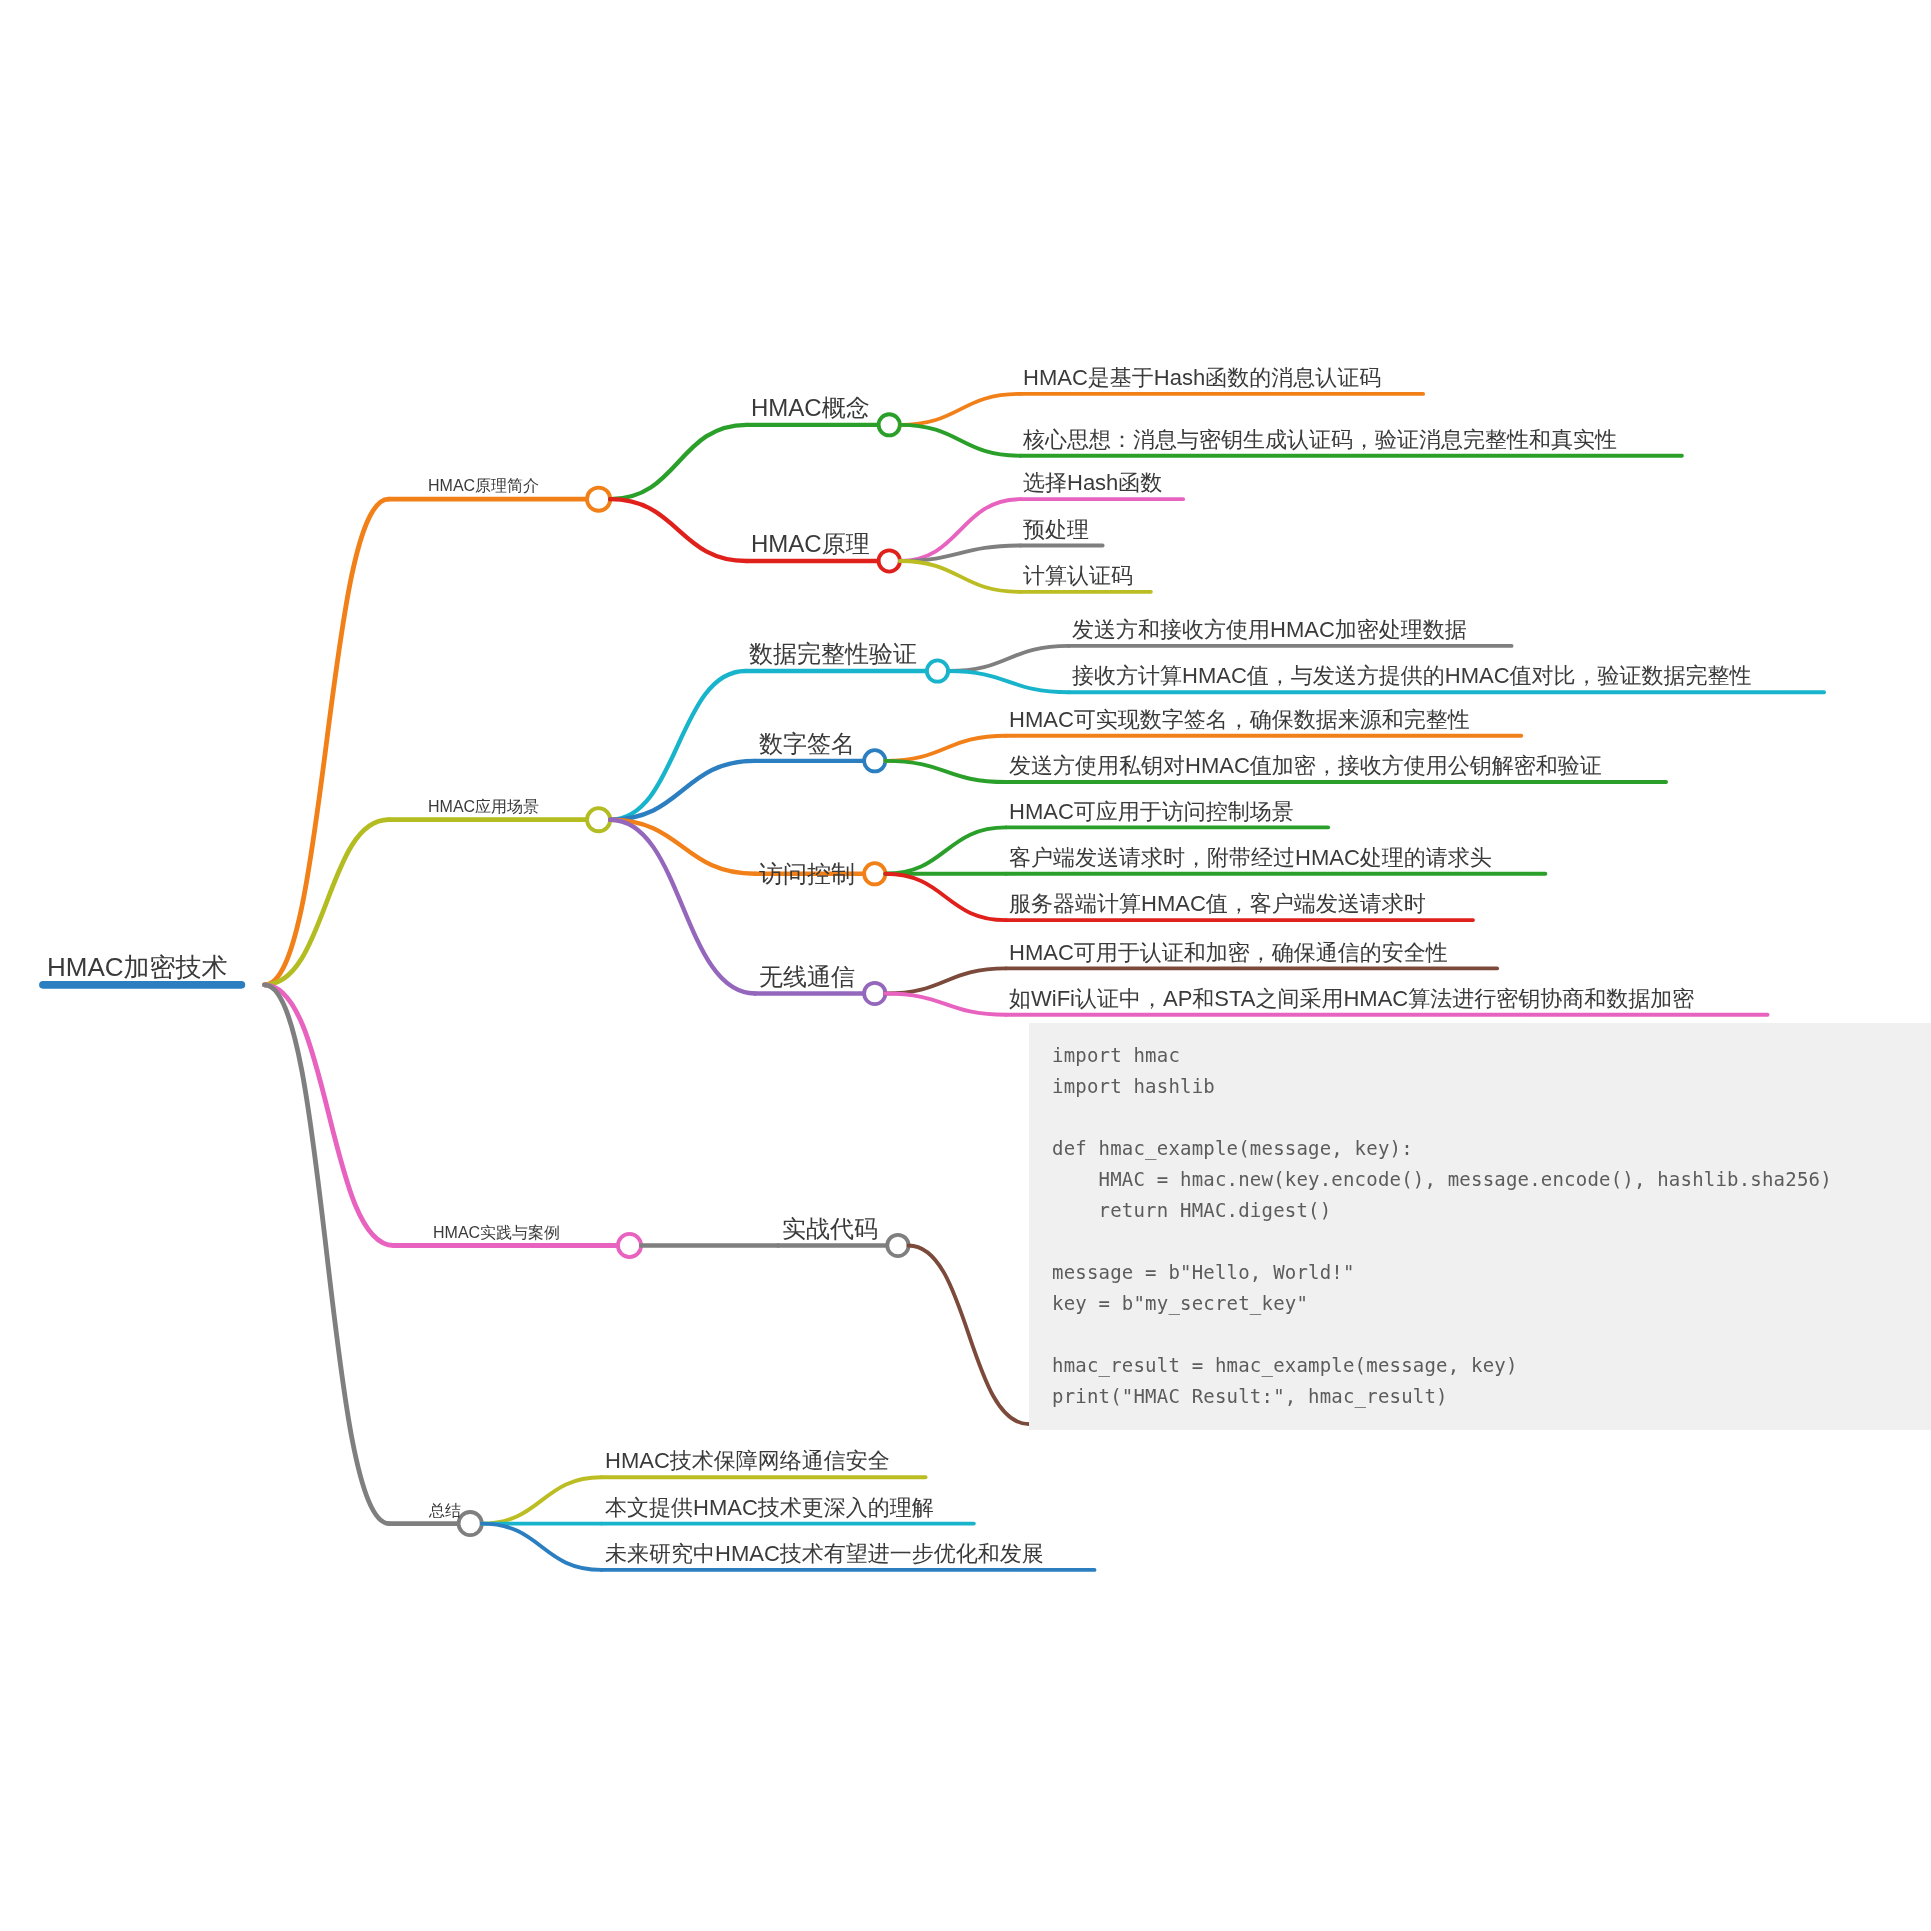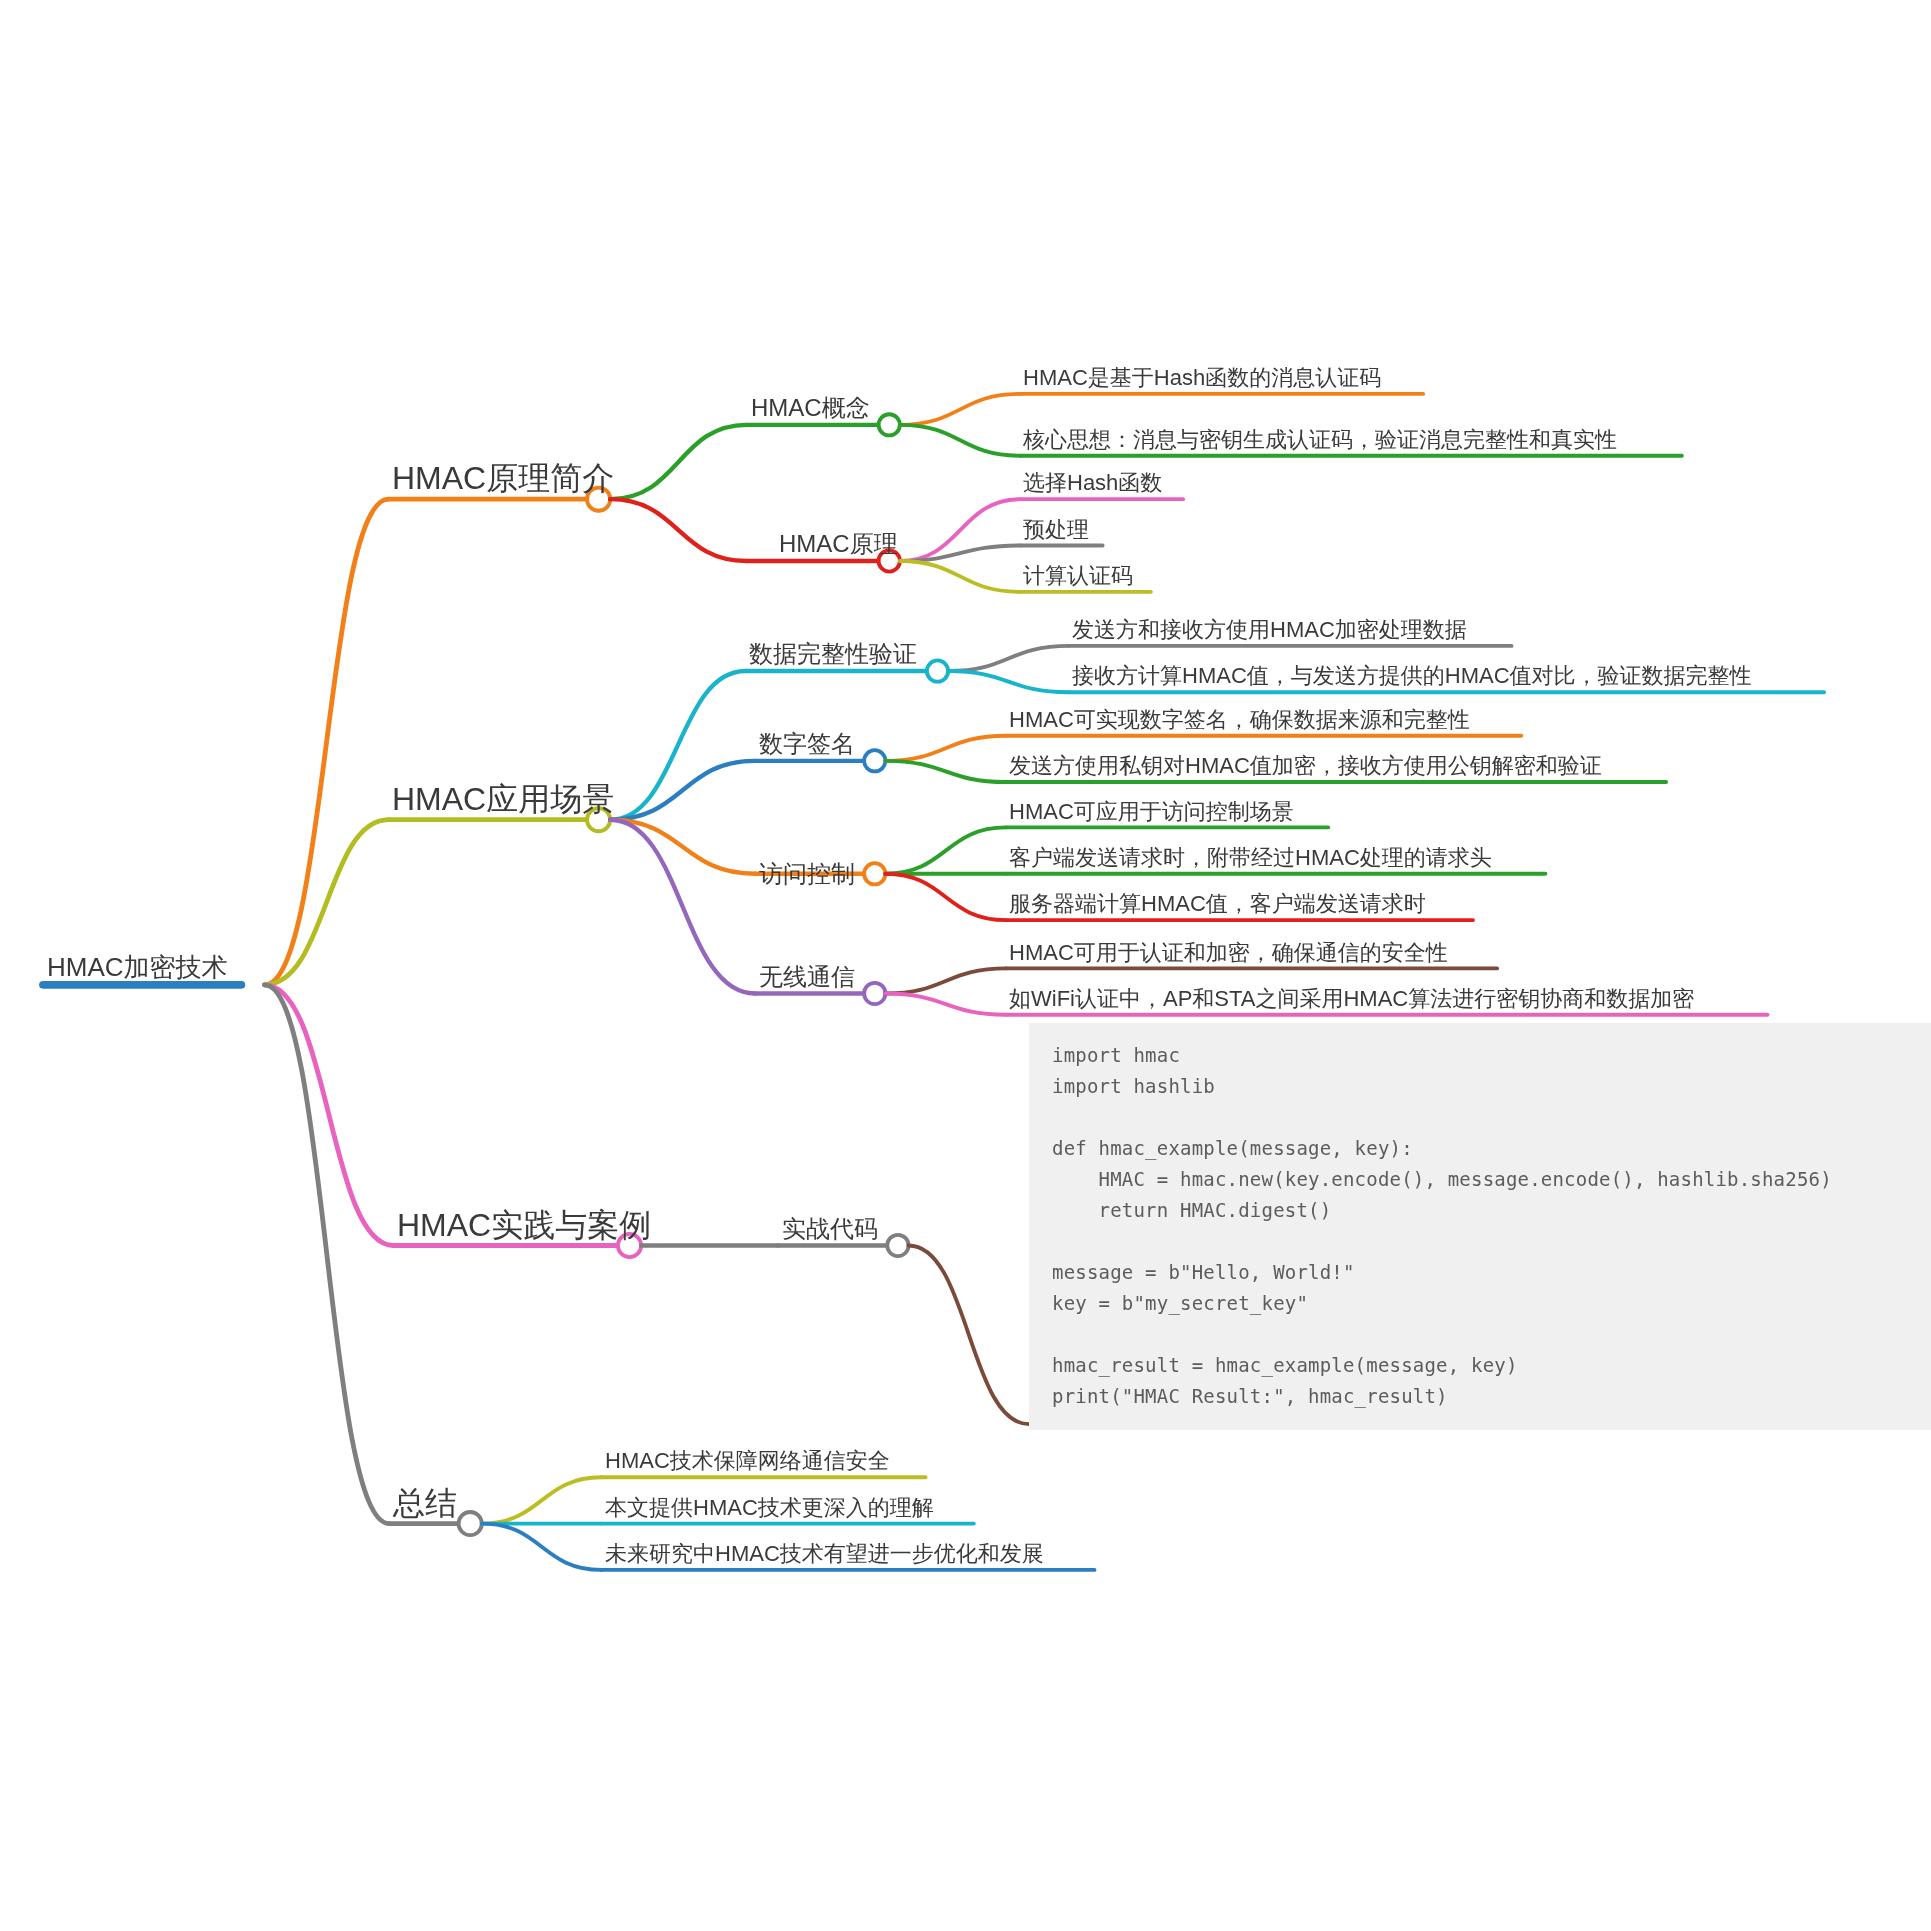--- a/index.html
+++ b/index.html
@@ -14,7 +14,7 @@
     line-height:1;
     transform:translateY(-100%);
   }
-  .lvl1{font-size:32px;}
+  .lvl1{font-size:16px;margin-left:36px;}
   .lvl2{font-size:24px;}
   .lvl3{font-size:22px;}
   .root{font-size:26px;}

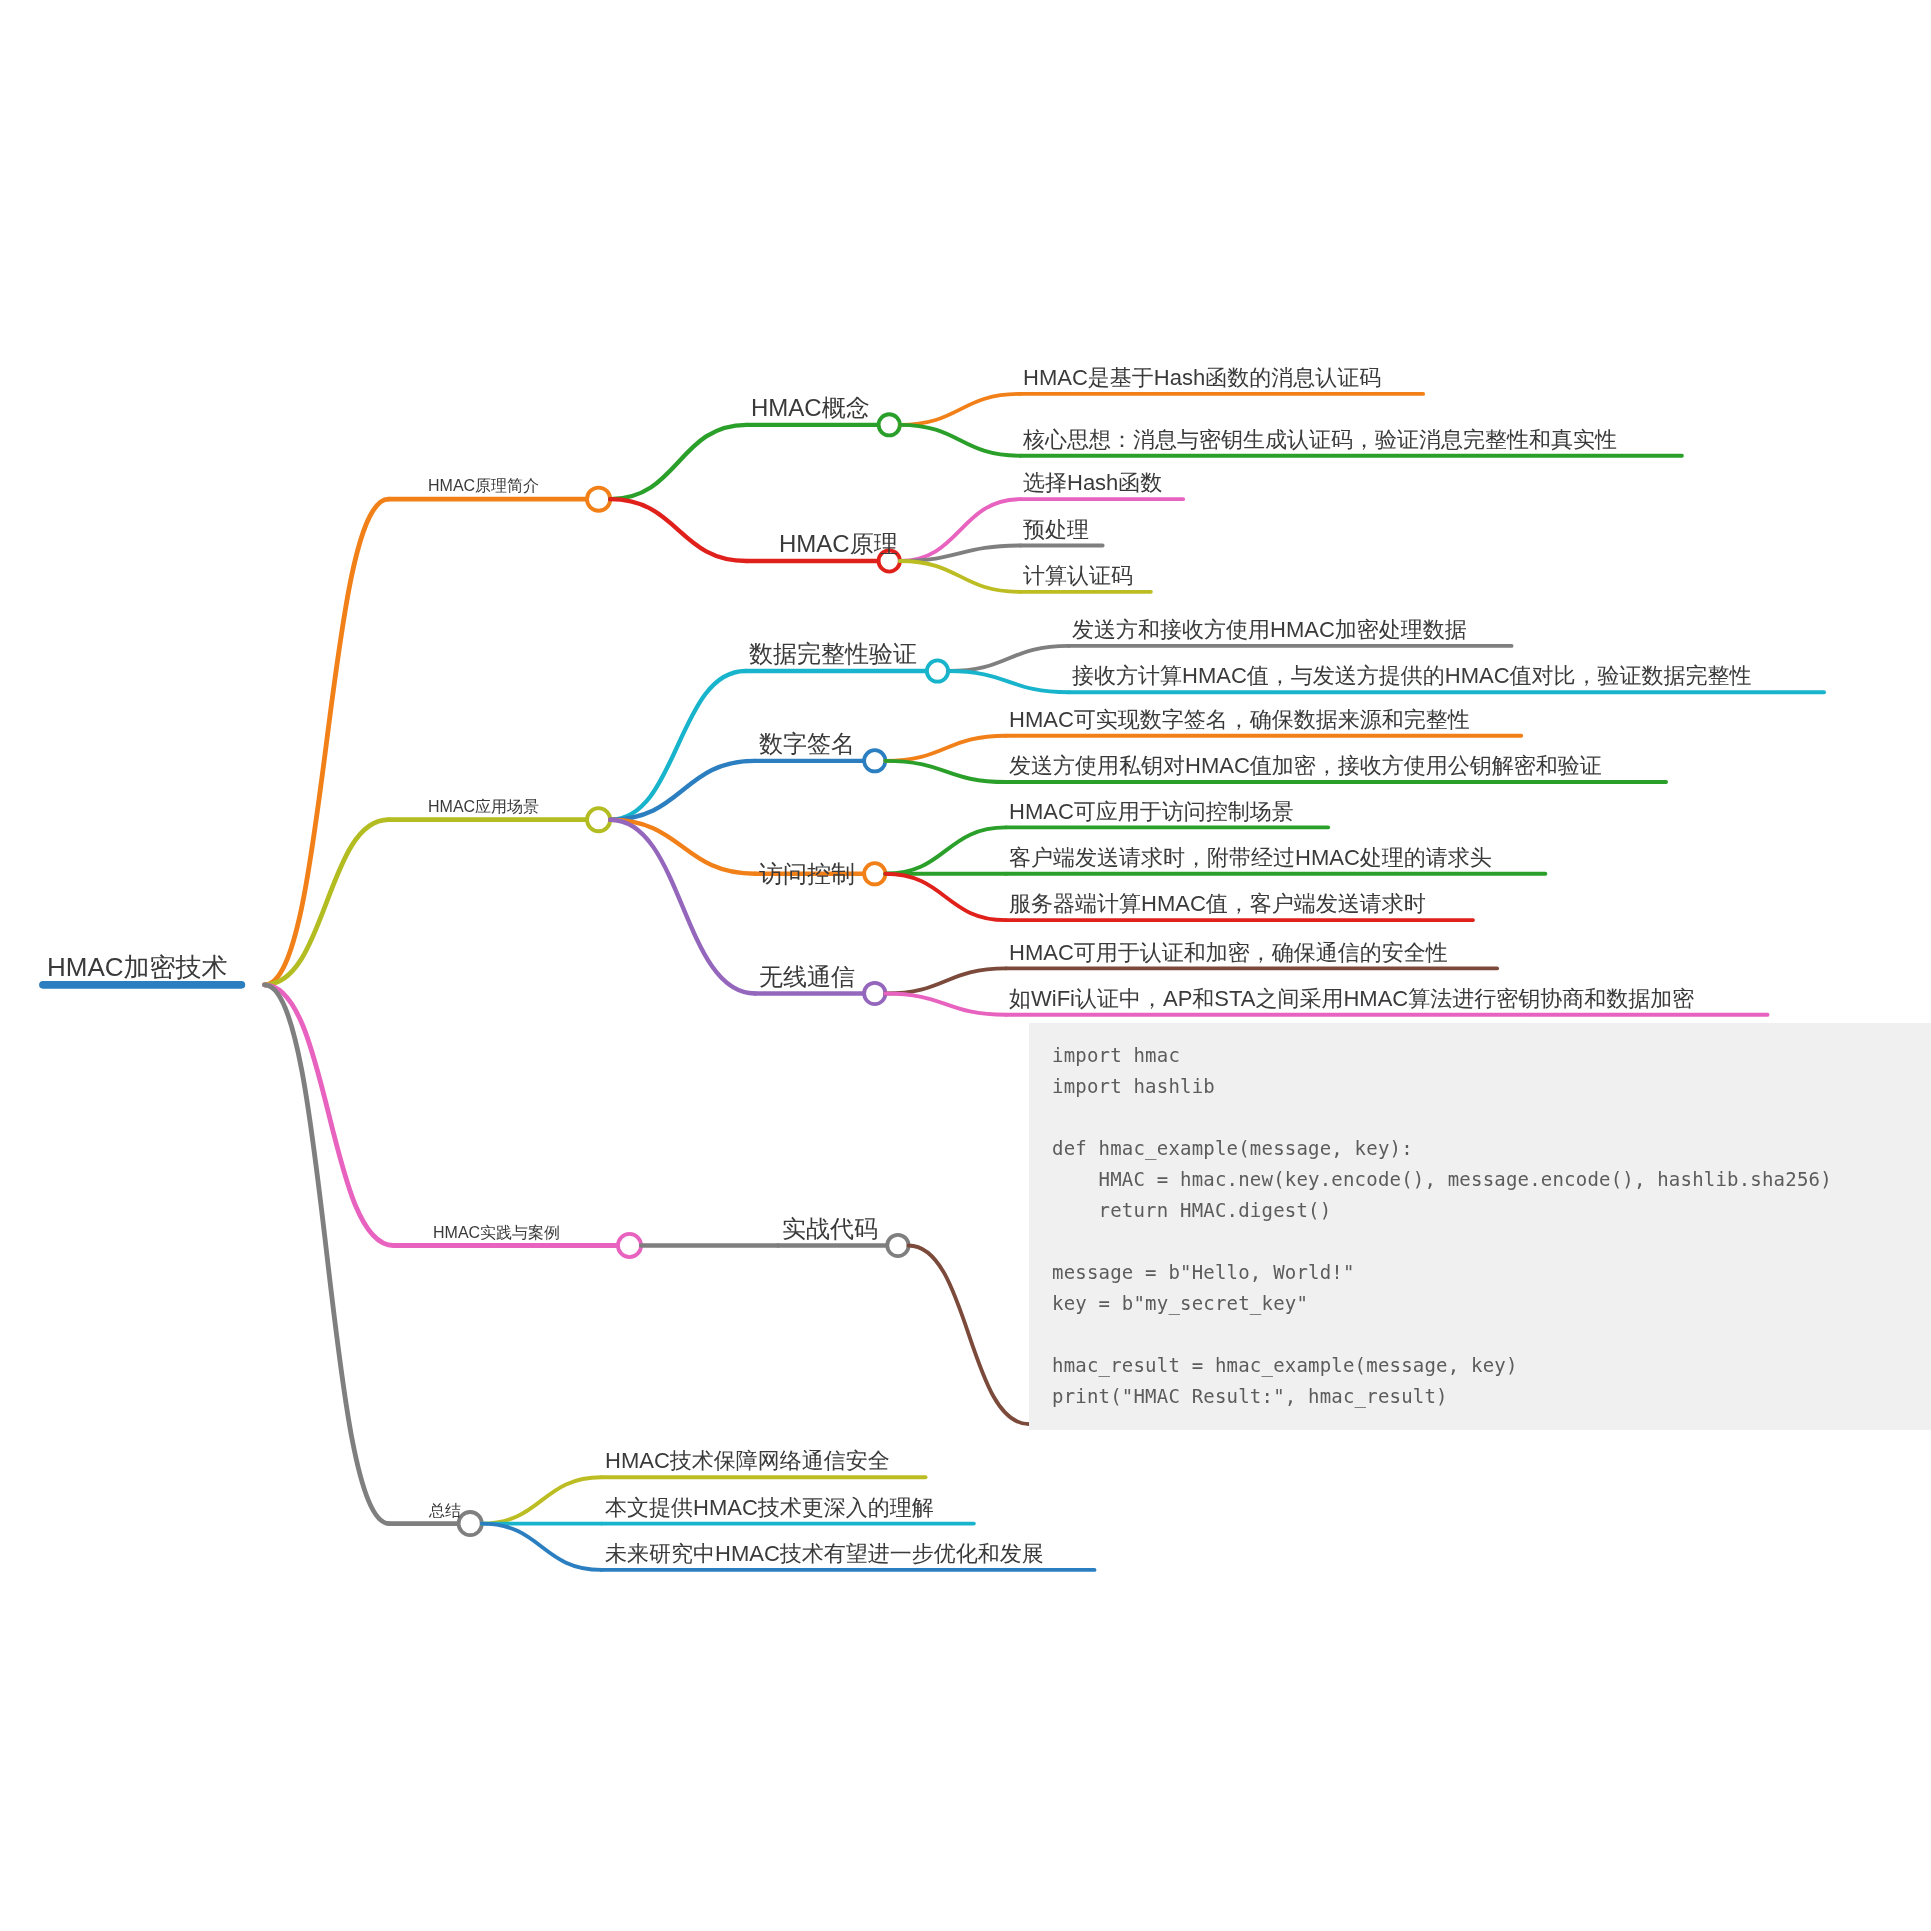--- a/index.html
+++ b/index.html
@@ -113,7 +113,7 @@
       <div class="node-label lvl2" style="left: 751px; top: 420px;">HMAC概念</div>
       <div class="node-label lvl3" style="left: 1023px; top: 389px;">HMAC是基于Hash函数的消息认证码</div>
       <div class="node-label lvl3" style="left: 1023px; top: 451px;">核心思想：消息与密钥生成认证码，验证消息完整性和真实性</div>
-      <div class="node-label lvl2" style="left: 751px; top: 556px; margin-left: 28px;">HMAC原理</div>
+      <div class="node-label lvl2" style="left: 751px; top: 556px;">HMAC原理</div>
       <div class="node-label lvl3" style="left: 1023px; top: 494px;">选择Hash函数</div>
       <div class="node-label lvl3" style="left: 1023px; top: 541px;">预处理</div>
       <div class="node-label lvl3" style="left: 1023px; top: 587px;">计算认证码</div>

